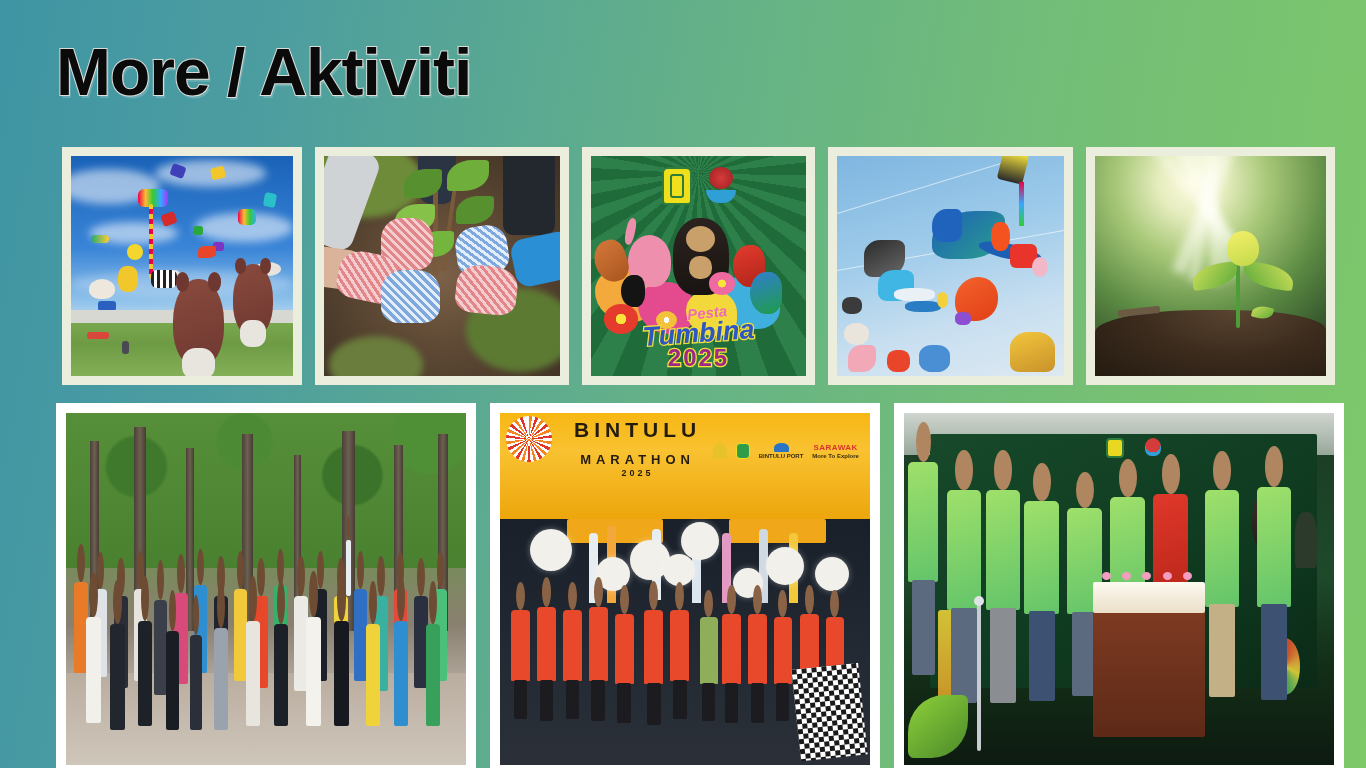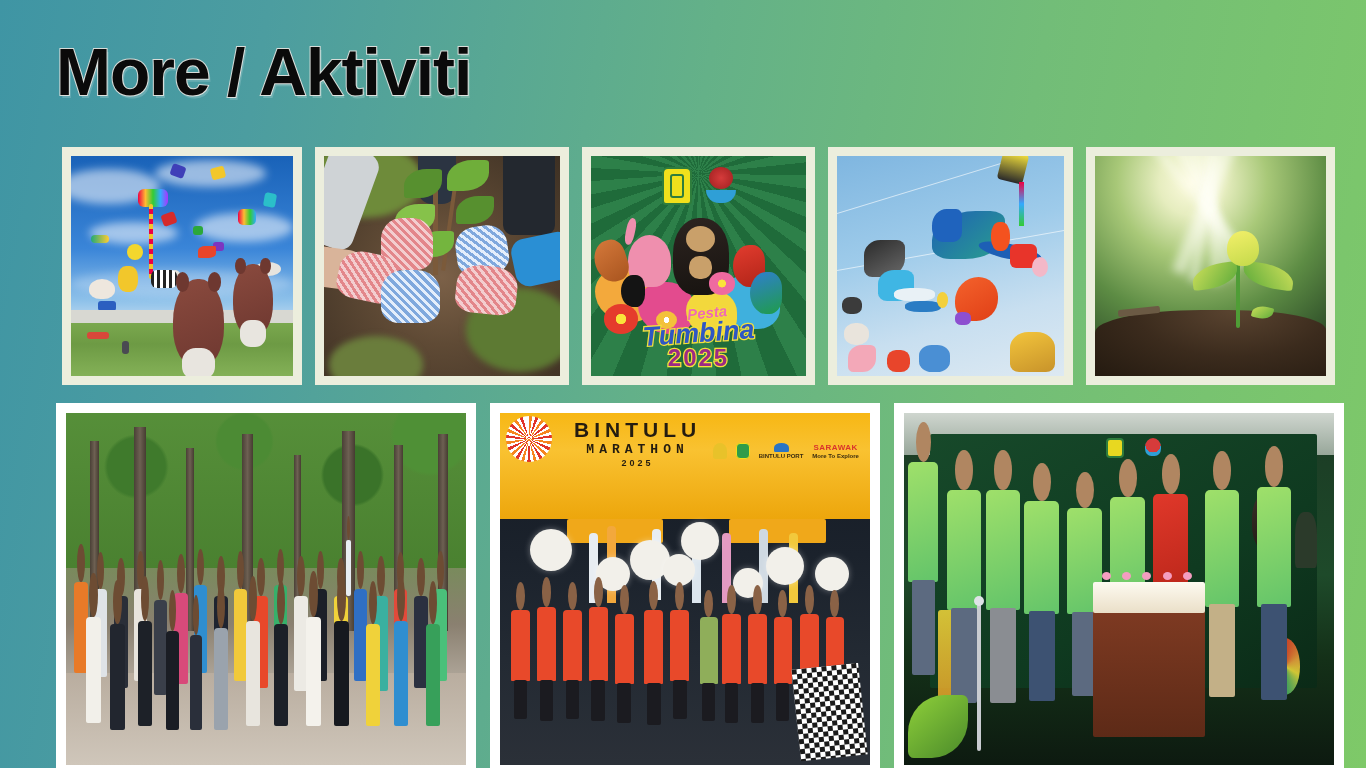--- a/index.html
+++ b/index.html
@@ -176,7 +176,7 @@
                  #f6851f 320deg 328deg, #fff 328deg 336deg, #e0342a 336deg 344deg, #fff 344deg 360deg); }
   .arch-txt { position:absolute; left:20%; top:6%; color:#241c10; line-height:1; text-align:center; }
   .mt1 { font-size:21px; font-weight:bold; letter-spacing:5px; }
-  .mt2 { font-size:13px; font-weight:bold; letter-spacing:5px; margin-top:3px;font-family:Liberation Mono, monospace; }
+  .mt2 { font-size:13px; font-weight:bold; letter-spacing:5px; margin-top:13px; }
   .mt3 { font-size:9px; font-weight:bold; letter-spacing:3px; margin-top:3px; }
   .arch-logos { position:absolute; right:3%; top:28%; display:flex; gap:9px; align-items:center; color:#3a2c10; font-size:6px; font-weight:bold; }
   .bl-hornbill { width:14px; height:16px; background:#e8c22a; border-radius:50% 50% 20% 20%; }

